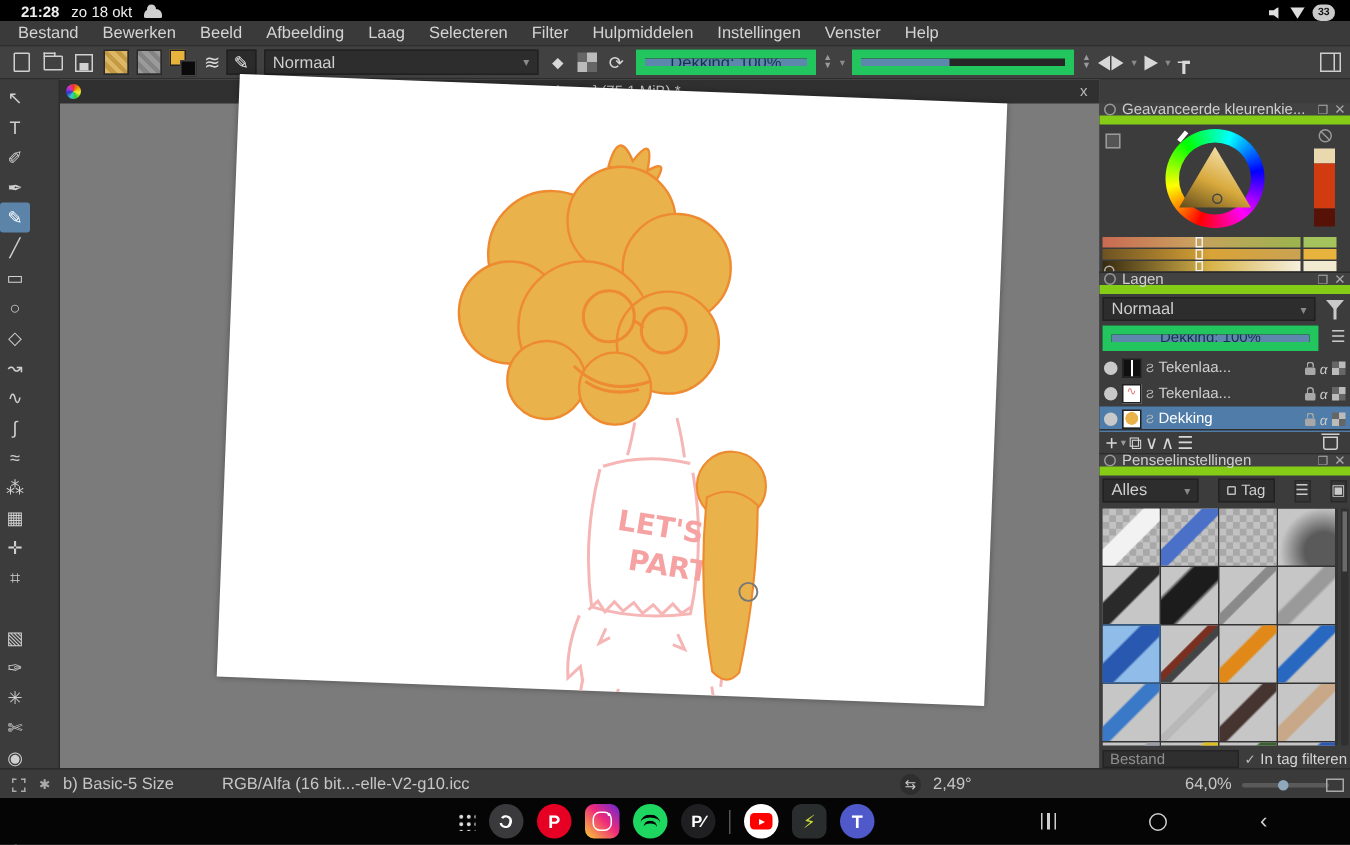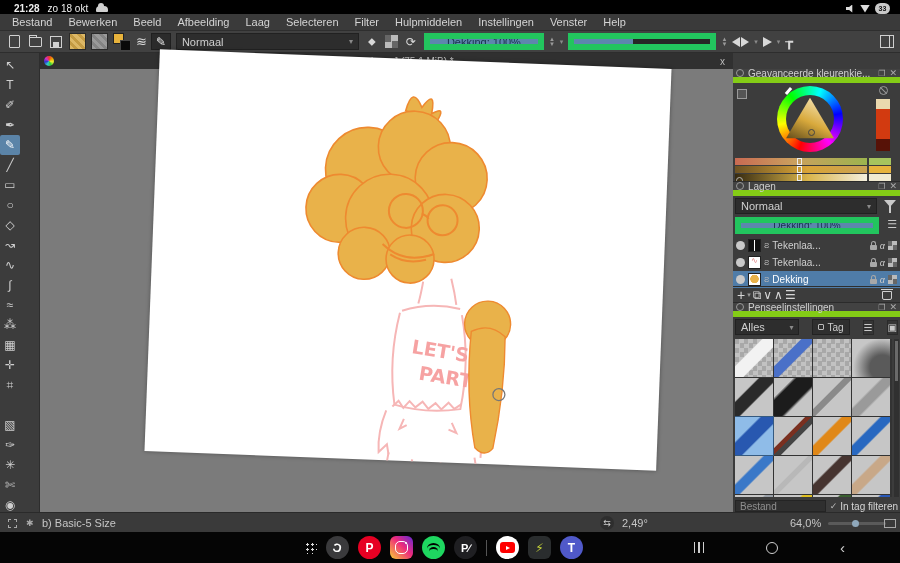--- a/index.html
+++ b/index.html
@@ -560,6 +560,7 @@
       </div>
     <div class="abs" style="left:26px;font-size:9px;color:#aaa;">✱</div>
     <div class="abs" style="left:42px;">b) Basic-5 Size</div>
+    <div class="abs" style="left:148px;">RGB/Alfa (16 bit...-elle-V2-g10.icc</div>
     <div class="abs" style="left:600px;">
         <span class="rotico">⇆</span>
       </div>

